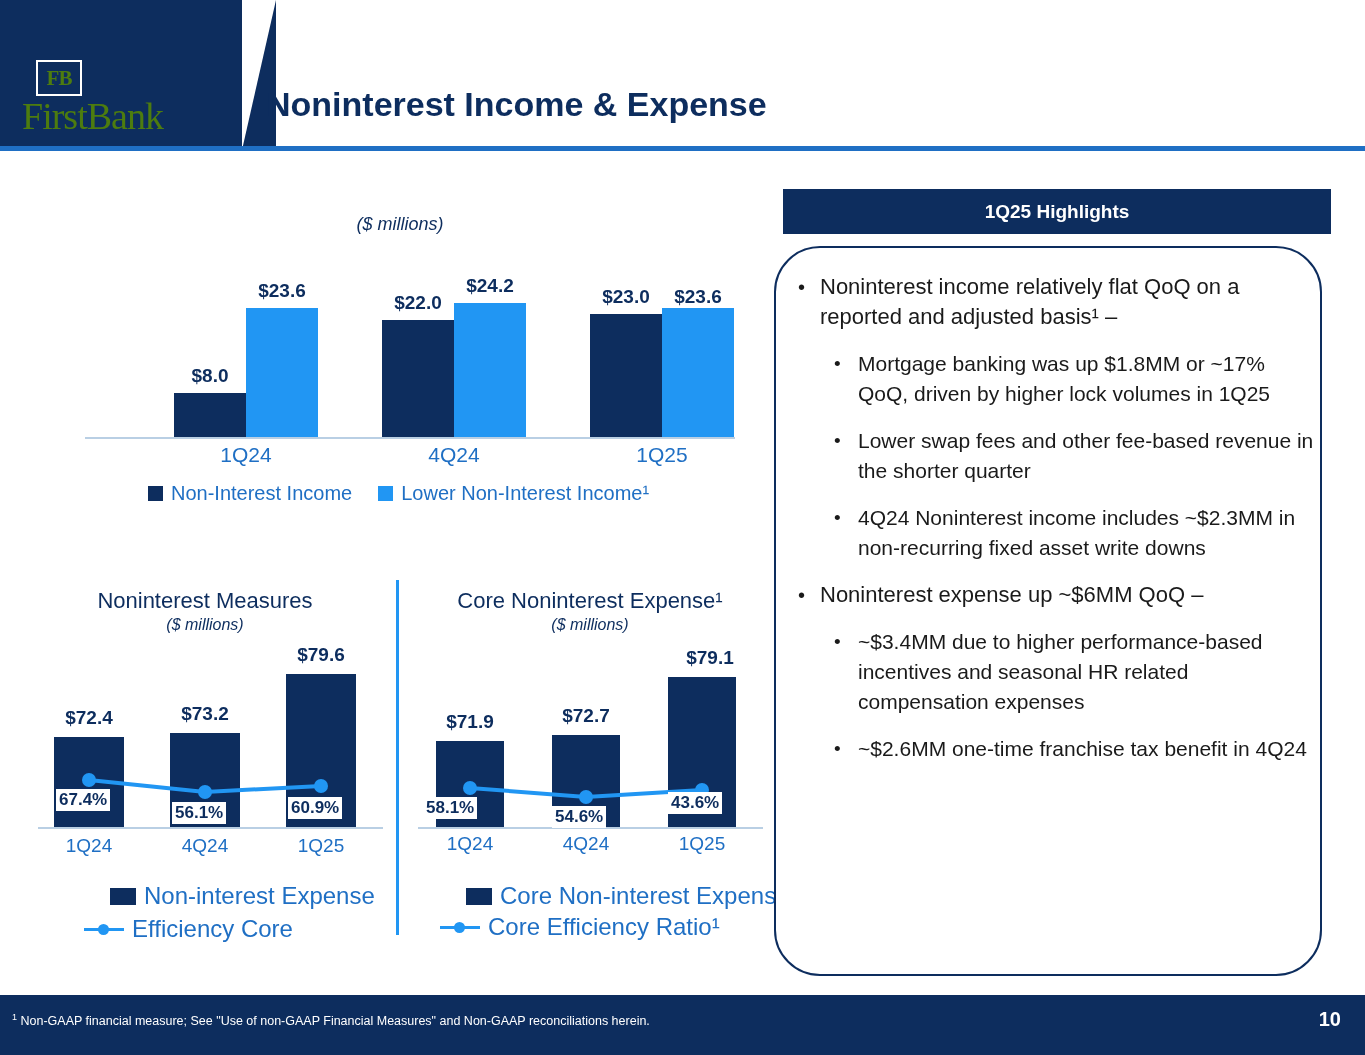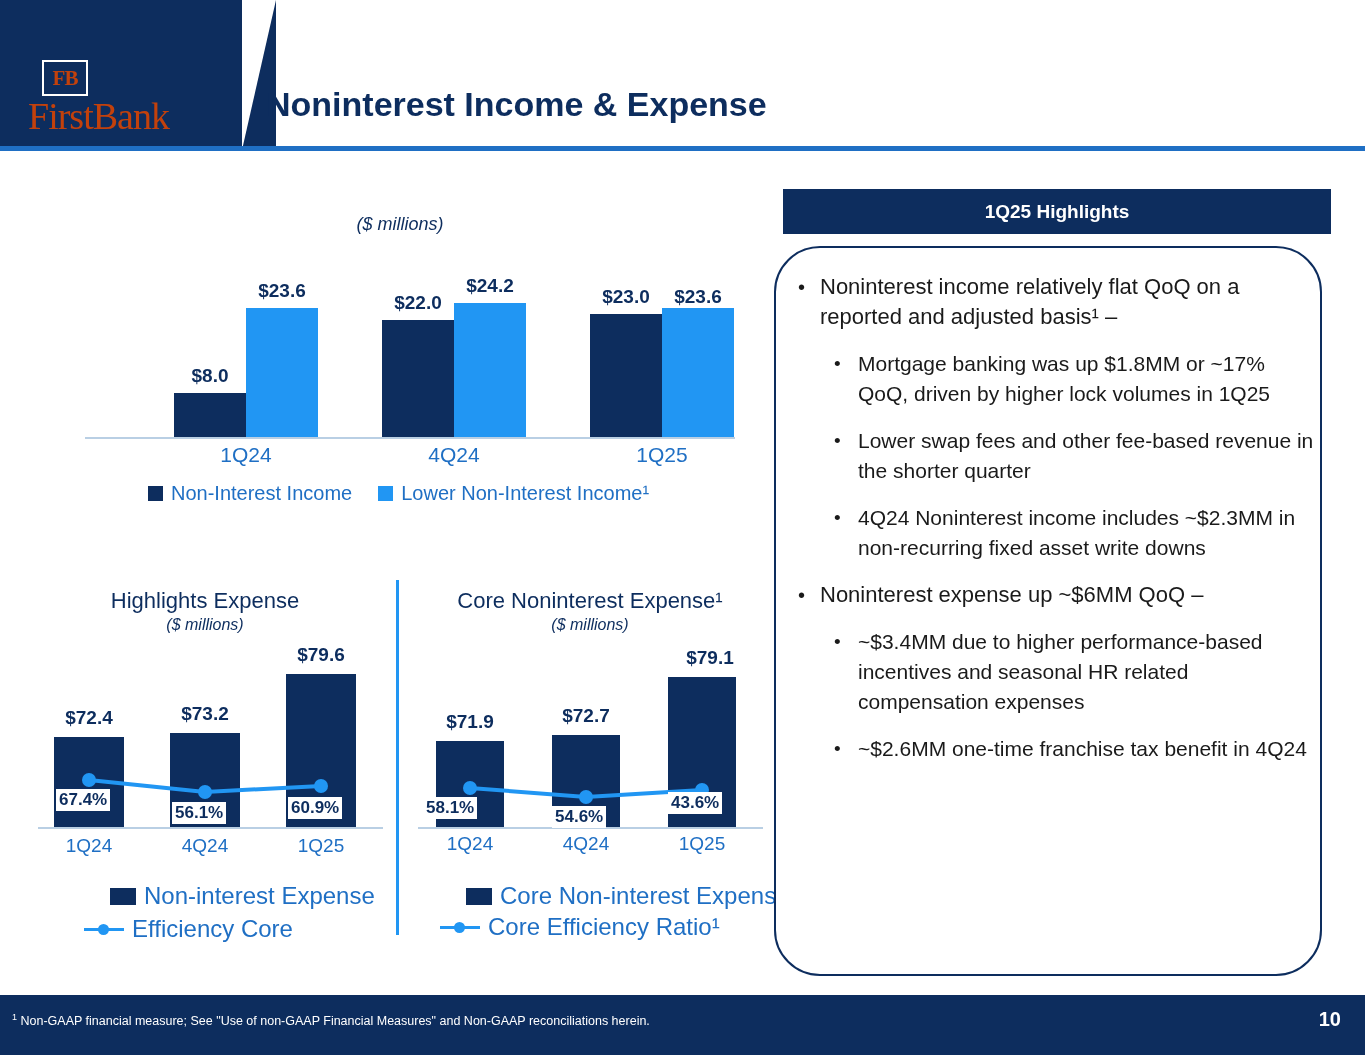--- a/index.html
+++ b/index.html
@@ -10,7 +10,7 @@
   .header-band{position:absolute;left:0;top:0;width:242px;height:150px;background:#0d2d5e;}
   .header-band-tri{position:absolute;left:242px;top:0;width:0;height:0;border-style:solid;border-width:0 0 150px 34px;border-color:transparent transparent #0d2d5e transparent;}
   .header-rule{position:absolute;left:0;top:146px;width:1365px;height:5px;background:#1f6fc4;}
-  .logo{position:absolute;left:28px;top:60px;color:#c2410c;}
+  .logo{position:absolute;left:22px;top:60px;color:#4d7c0f;}
   .logo-fb{width:42px;height:32px;border:2px solid #ffffff;font-family:"Liberation Serif",serif;font-weight:bold;font-size:21px;line-height:32px;text-align:center;letter-spacing:-1px;margin-left:14px;}
   .logo-name{font-family:"Liberation Serif",serif;font-size:38px;line-height:40px;font-weight:normal;letter-spacing:-1px;}
   .slide-title{position:absolute;left:266px;top:85px;font-size:34px;font-weight:bold;color:#0d2d5e;letter-spacing:0px;}

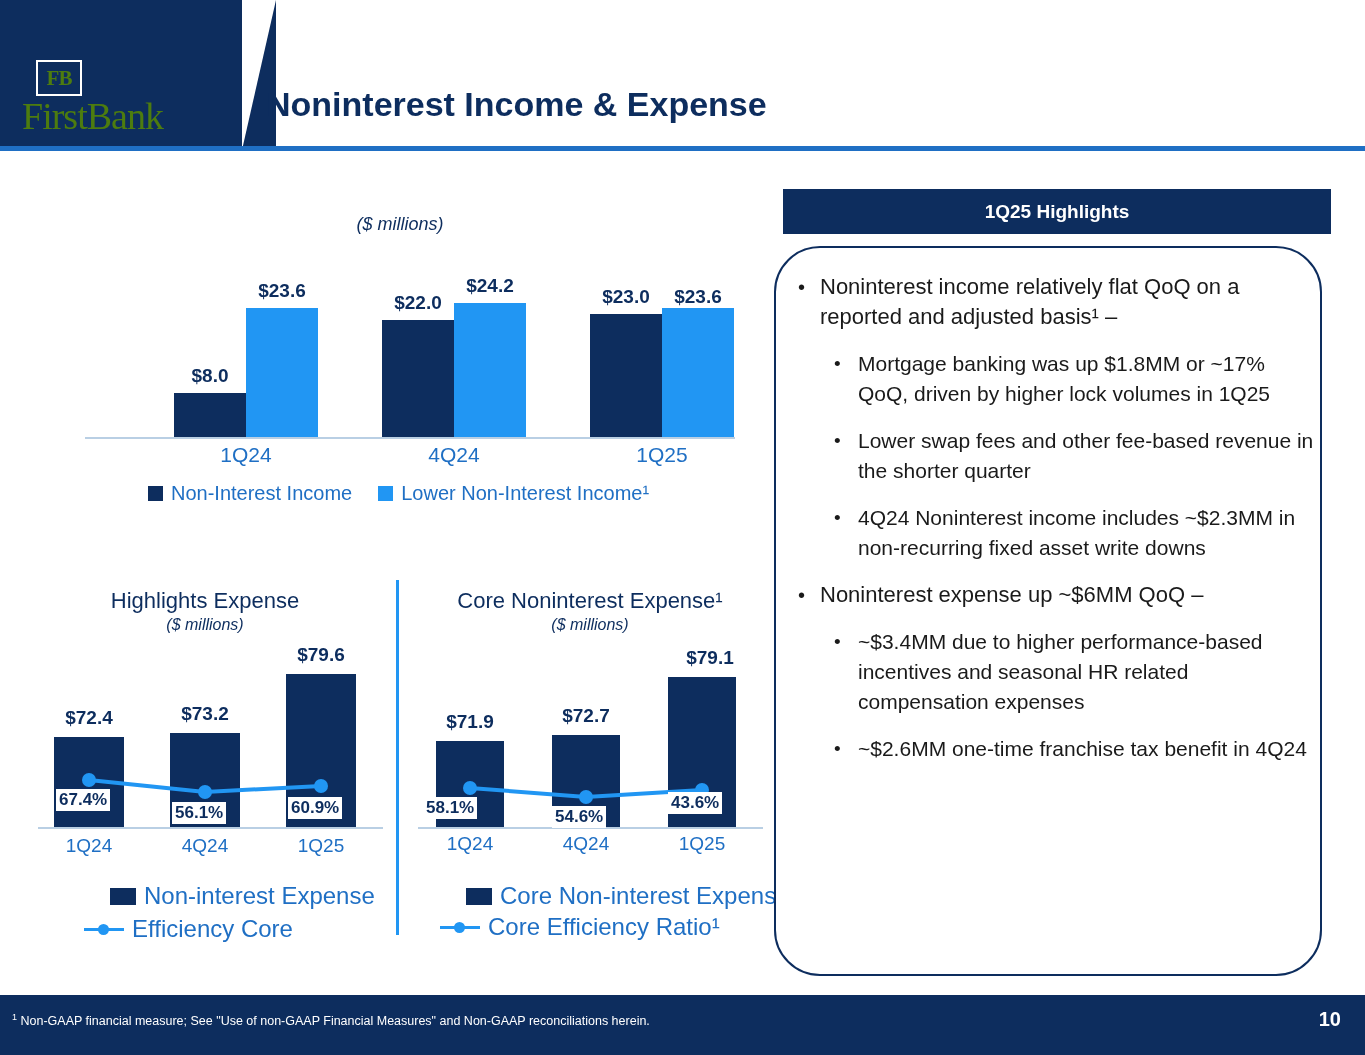--- a/index.html
+++ b/index.html
@@ -123,7 +123,7 @@
 
 <div style="position:absolute;left:20px;top:588px;width:370px;">
   <div class="chart-title">
-    <div class="ct-small">Highlights Expense</div>
+    <div class="ct-small">Noninterest Measures</div>
     <div class="ct-sub-small">($ millions)</div>
   </div>
 </div>

